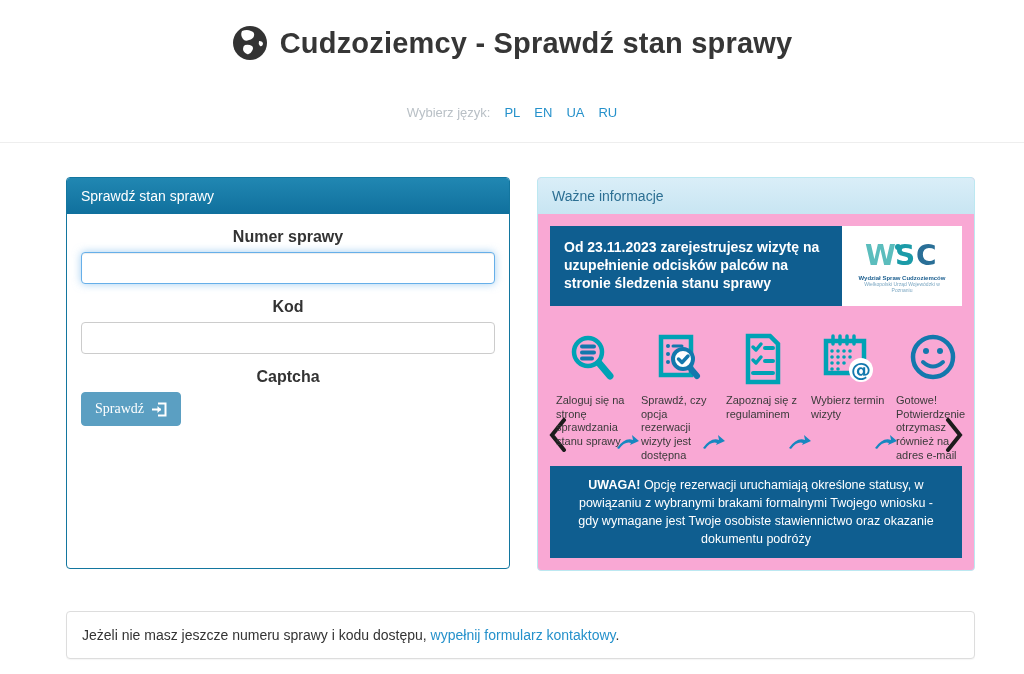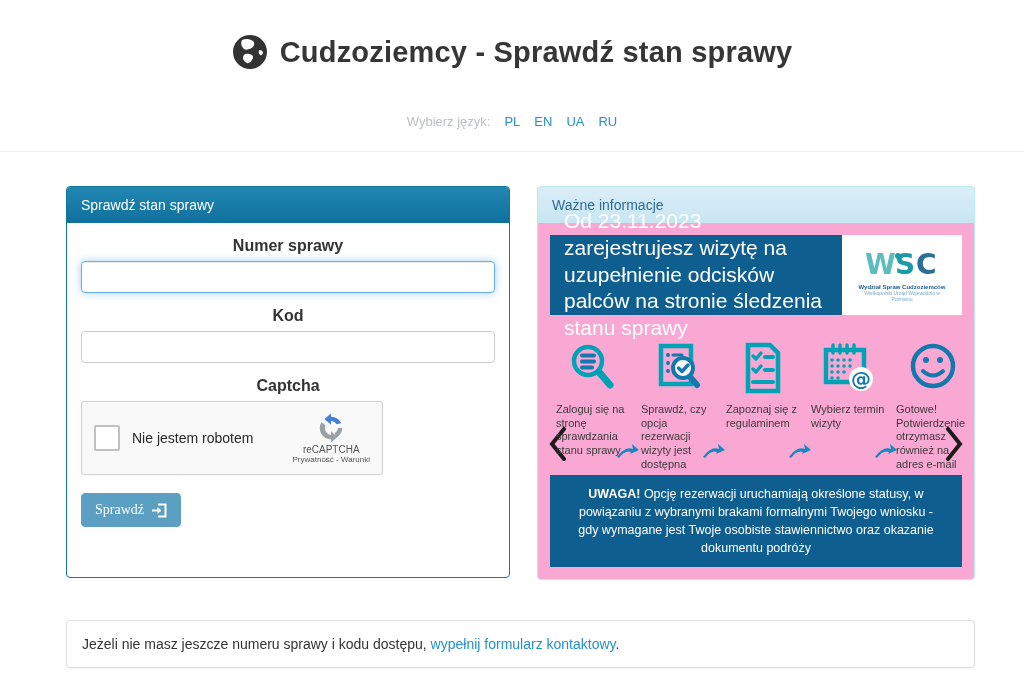--- a/index.html
+++ b/index.html
@@ -7,7 +7,7 @@
     font-family:"Liberation Sans", sans-serif; color:#333; }
 
   
-  .masthead { text-align:center; padding-top:34px; }
+  .masthead { text-align:center; padding-top:25px; }
   .title-row { display:flex; align-items:center; justify-content:center; gap:12px; }
   .globe { width:36px; height:36px; }
   .page-title { font-size:29px; font-weight:bold; color:#363636; letter-spacing:.2px; }

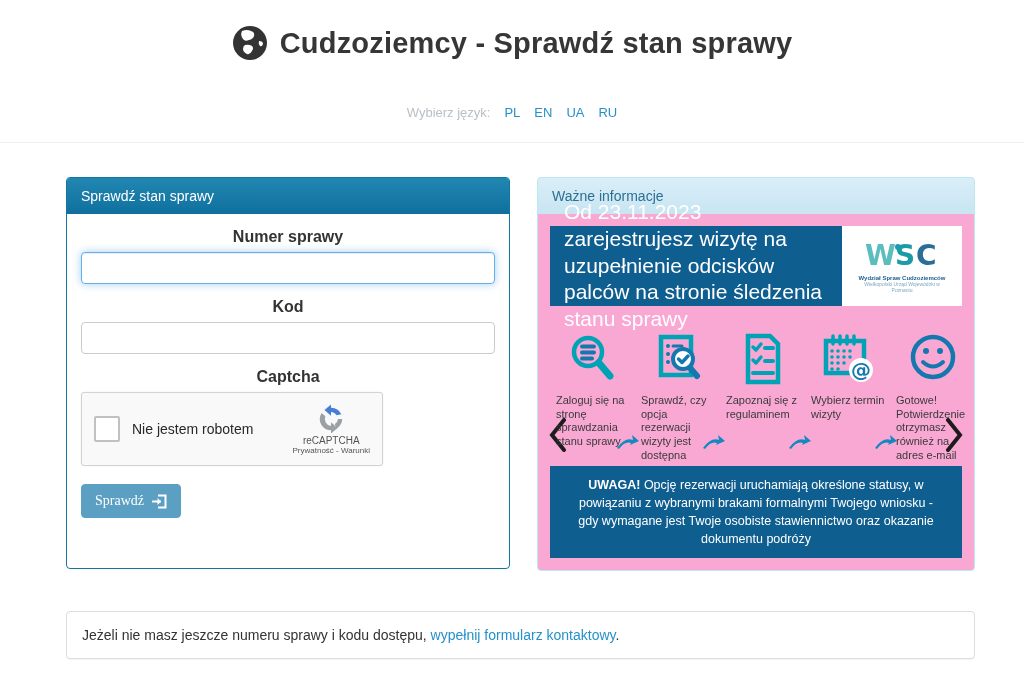--- a/index.html
+++ b/index.html
@@ -57,7 +57,7 @@
   .banner { display:flex; height:80px; }
   .banner-blue { background:#0f5e90; color:#fff; flex:1; display:flex; align-items:center;
     padding:8px 14px; }
-  .banner-text { font-size:21px; font-weight:normal; line-height:1.28; }
+  .banner-text { font-size:14px; font-weight:bold; line-height:1.28; }
   .banner-logo { width:120px; background:#fff; display:flex; flex-direction:column;
     align-items:center; justify-content:center; }
   .wsc-svg { width:74px; height:34px; }

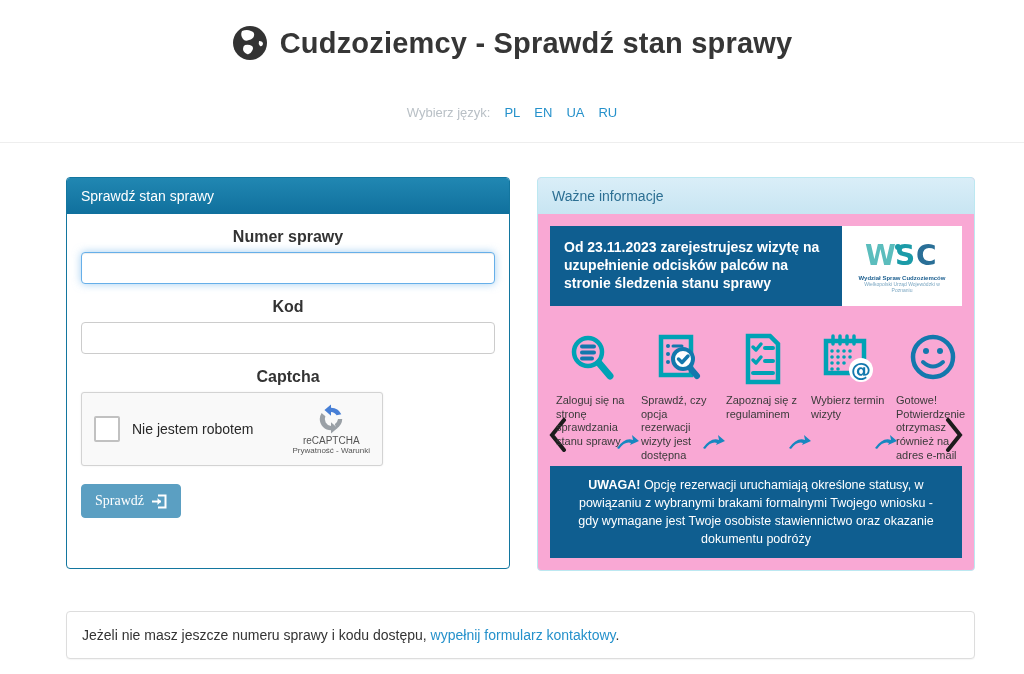--- a/index.html
+++ b/index.html
@@ -118,19 +118,6 @@
 
       <div class="field-label">Captcha</div>
 
-      <div class="recaptcha">
-        <span class="rc-checkbox"></span>
-        <span class="rc-label">Nie jestem robotem</span>
-        <span class="rc-brand">
-          <svg class="rc-logo" viewBox="0 0 32 32">
-            <path d="M16 4 a12 12 0 0 1 11 7 l-5 1 a7.5 7.5 0 0 0 -6 -3.5 l0 4 -7 -6 7 -6z" fill="#477fd6"></path>
-            <path d="M28 16 a12 12 0 0 1 -6 10 l-2 -4.5 a7.5 7.5 0 0 0 3.5 -5.5z" fill="#9aa0a6"></path>
-            <path d="M16 28 a12 12 0 0 1 -12 -12 a12 12 0 0 1 2 -6.5 l4 3.5 a7.5 7.5 0 0 0 6 10.5 l0 -4 7 6 -7 6z" fill="#9aa0a6"></path>
-          </svg>
-          <span class="rc-name">reCAPTCHA</span>
-          <span class="rc-terms">Prywatność - Warunki</span>
-        </span>
-      </div>
 
       <button class="submit-btn">
         <span>Sprawdź</span>

